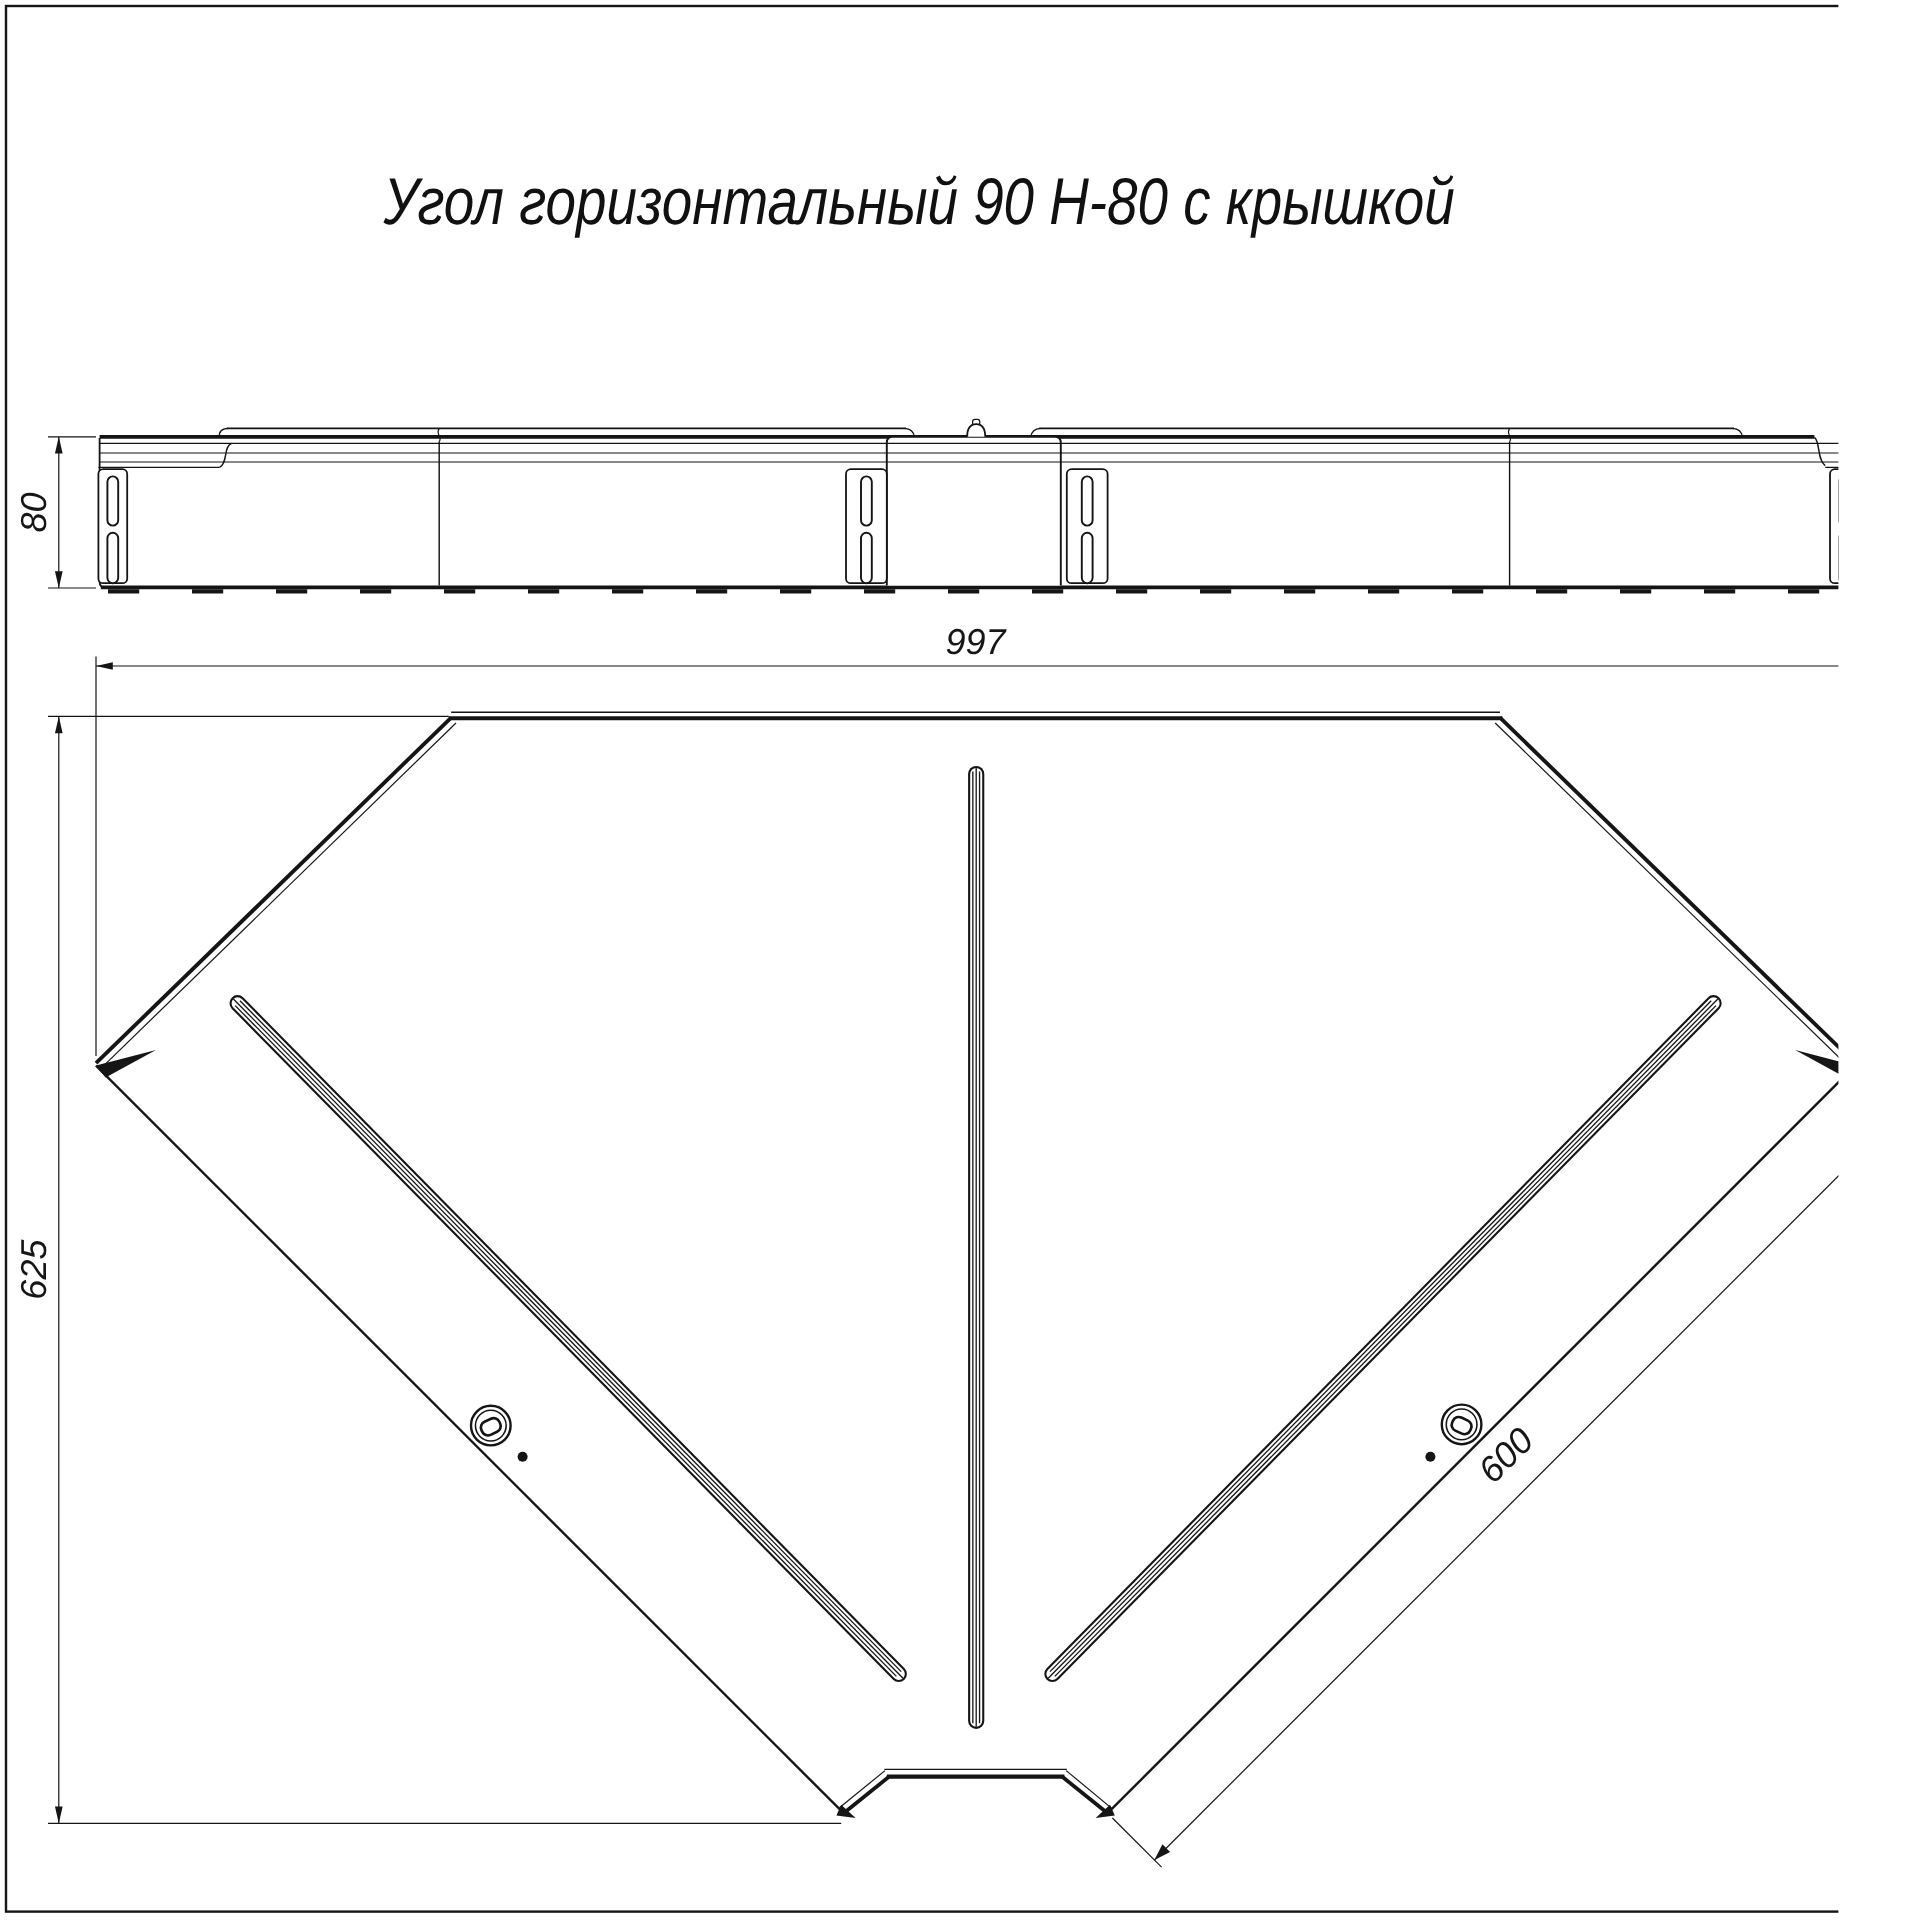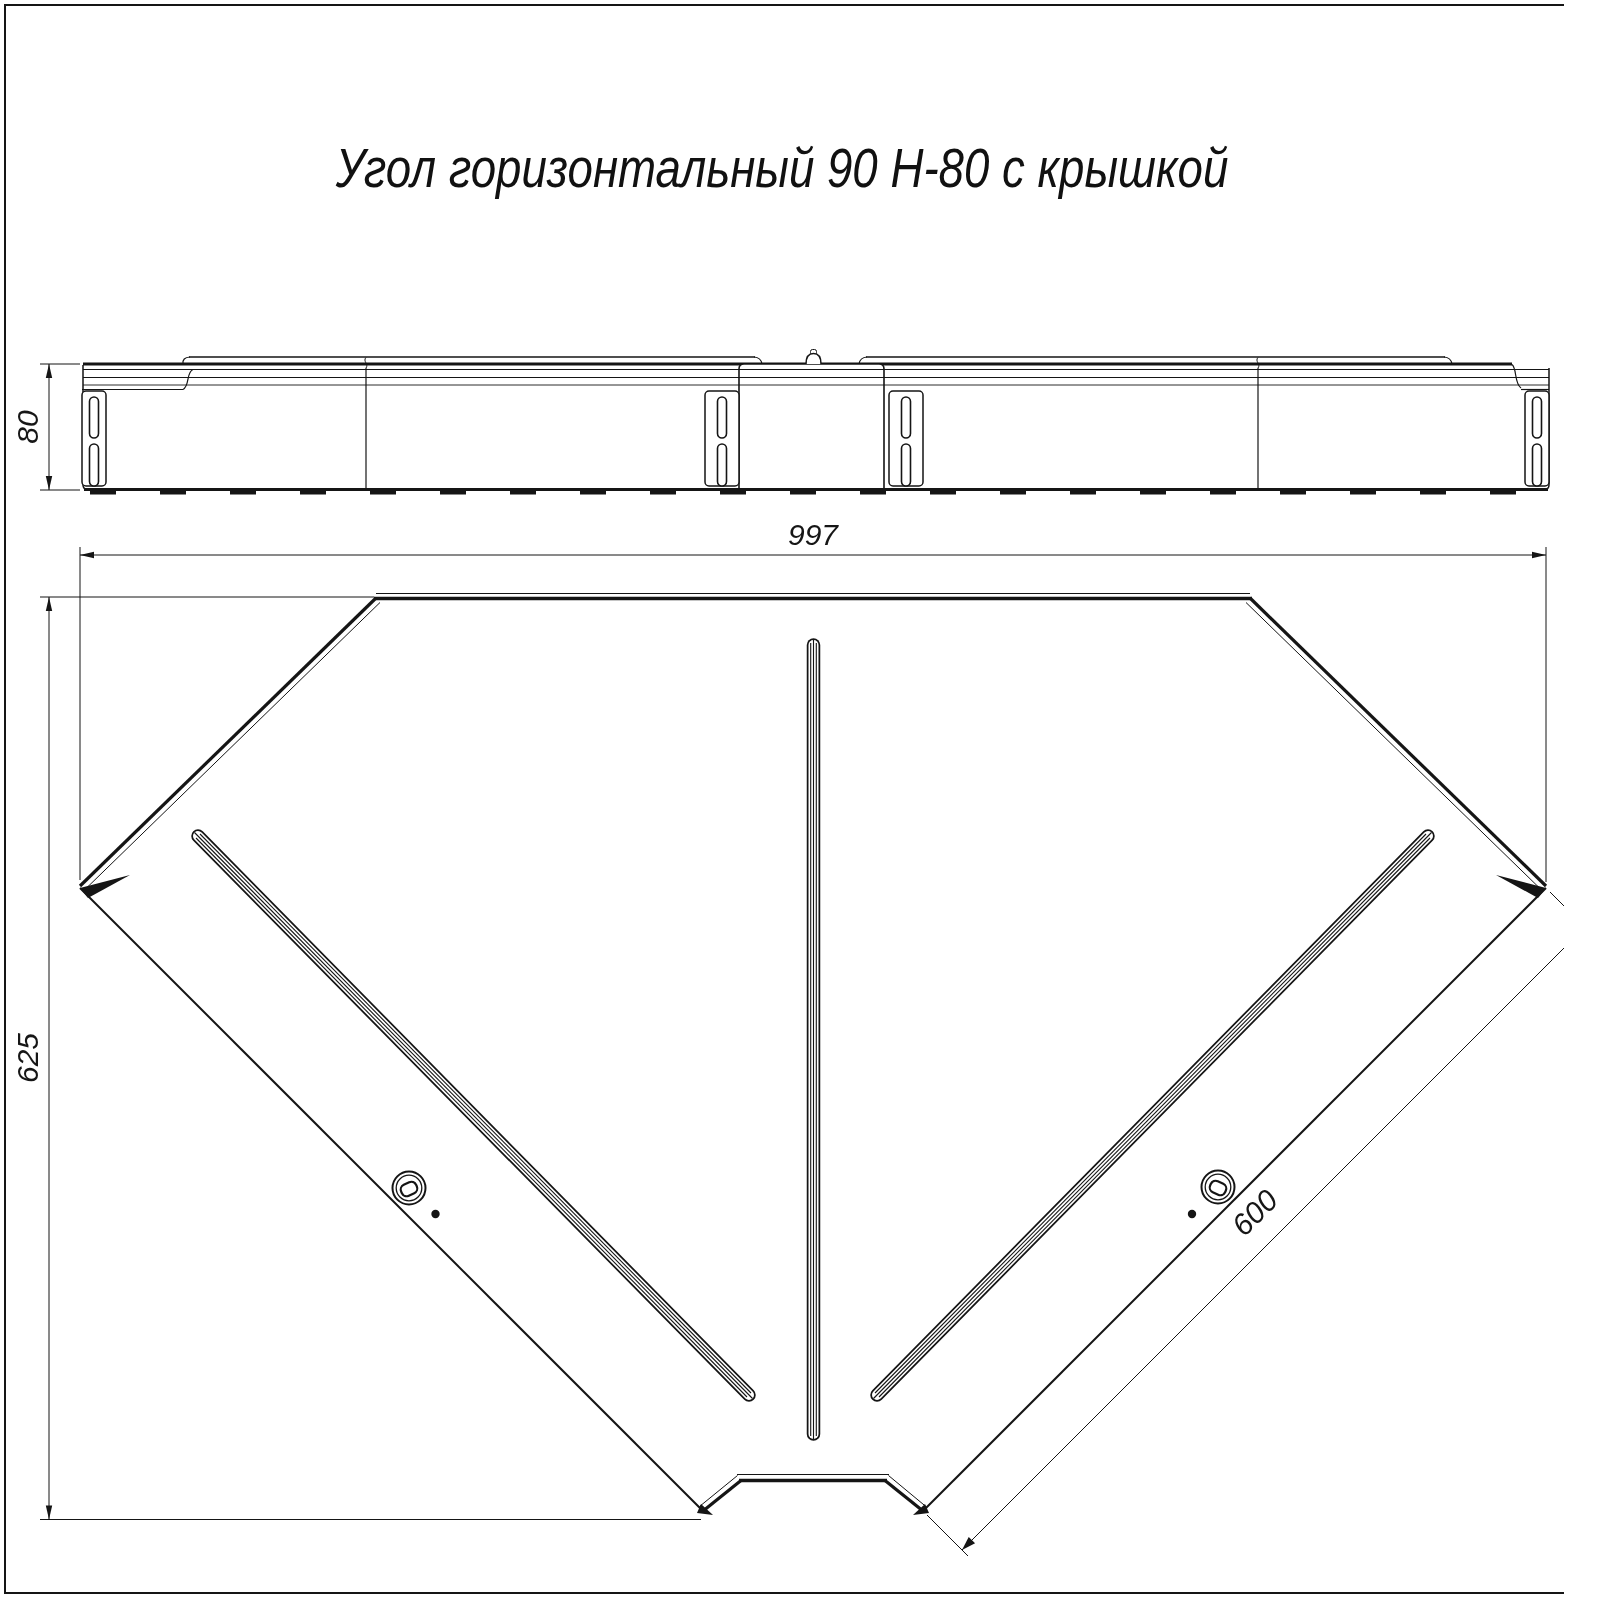--- a/index.html
+++ b/index.html
@@ -4,7 +4,7 @@
 <style>
   html,body{margin:0;padding:0;background:#ffffff;}
   .page{position:relative;width:1532px;height:1600px;background:#fff;overflow:hidden;
-        font-family:"Liberation Sans",sans-serif;padding-left:32px;}
+        font-family:"Liberation Sans",sans-serif;}
   .frame{position:absolute;left:4px;top:4px;width:1590px;height:1590px;
          border:2.5px solid #151515;box-sizing:border-box;}
   .title{position:absolute;left:0;right:0;top:136px;text-align:center;

